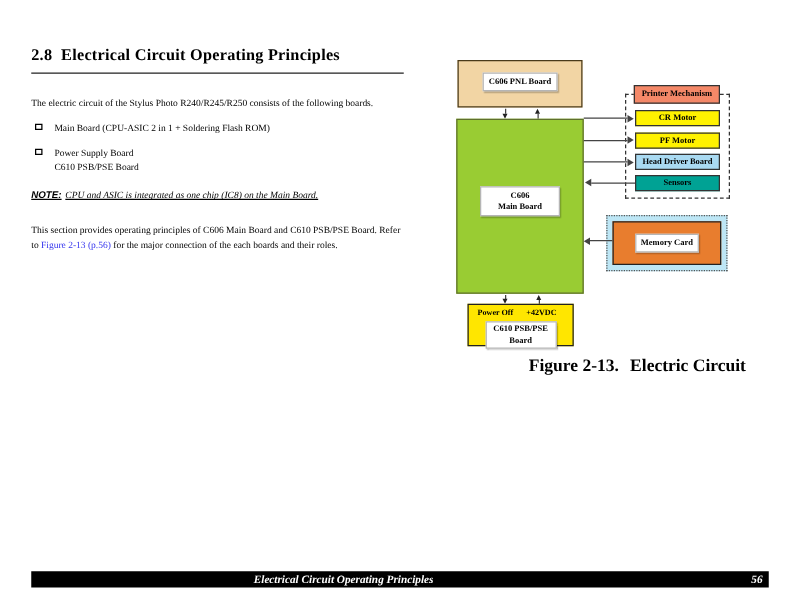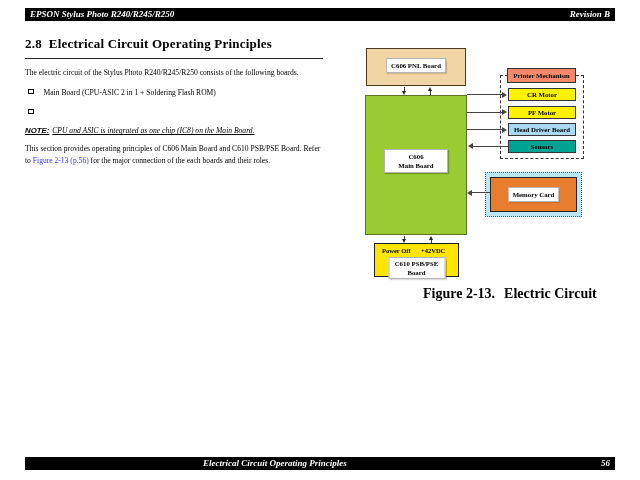--- a/index.html
+++ b/index.html
@@ -75,10 +75,6 @@
 
 <div class="page">
 
-  <div class="bar topbar">
-    <span class="bar-left">EPSON Stylus Photo R240/R245/R250</span>
-    <span class="bar-right">Revision B</span>
-  </div>
 
   <div class="content">
     <h1 class="title"><span>2.8</span><span class="gap"></span><span>Electrical Circuit Operating Principles</span></h1>

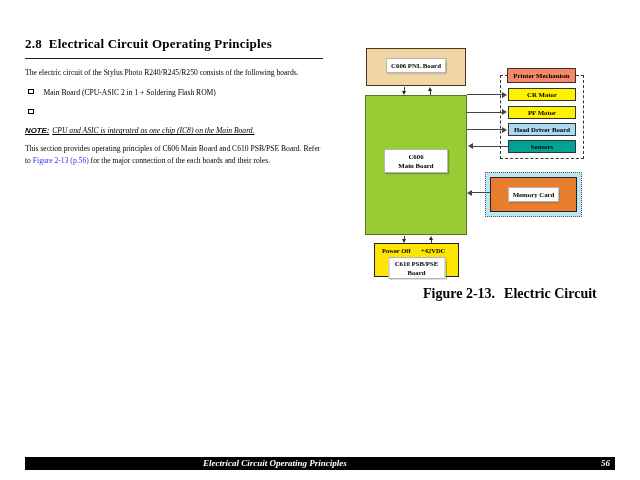--- a/index.html
+++ b/index.html
@@ -26,7 +26,7 @@
     padding-bottom:6px; border-bottom:1.3px solid #222; margin-bottom:2px;
   }
   h1.title .gap { display:inline-block; width:7px; }
-  p.body { font-size:7.6px; line-height:1.5; margin-top:8px; }
+  p.body { font-size:7.6px; line-height:1.5; margin-top:18px; }
   .bullet { display:flex; margin-top:9px; }
   .chk {
     flex:0 0 auto; width:5.5px; height:5.5px; border:1.1px solid #000;

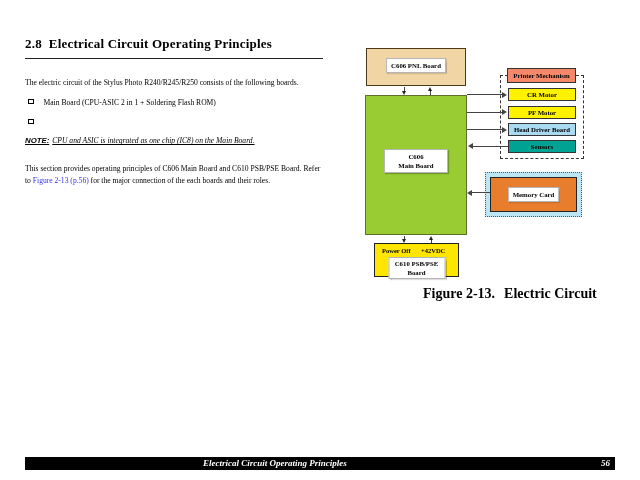--- a/index.html
+++ b/index.html
@@ -90,6 +90,10 @@
 
     <div class="bullet">
       <span class="chk"></span>
+      <div class="btext">
+        <div>Power Supply Board</div>
+        <div>C610 PSB/PSE Board</div>
+      </div>
     </div>
 
     <p class="note"><span class="notelabel">NOTE:</span><span class="noteit">CPU and ASIC is integrated as one chip (IC8) on the Main Board.</span></p>

